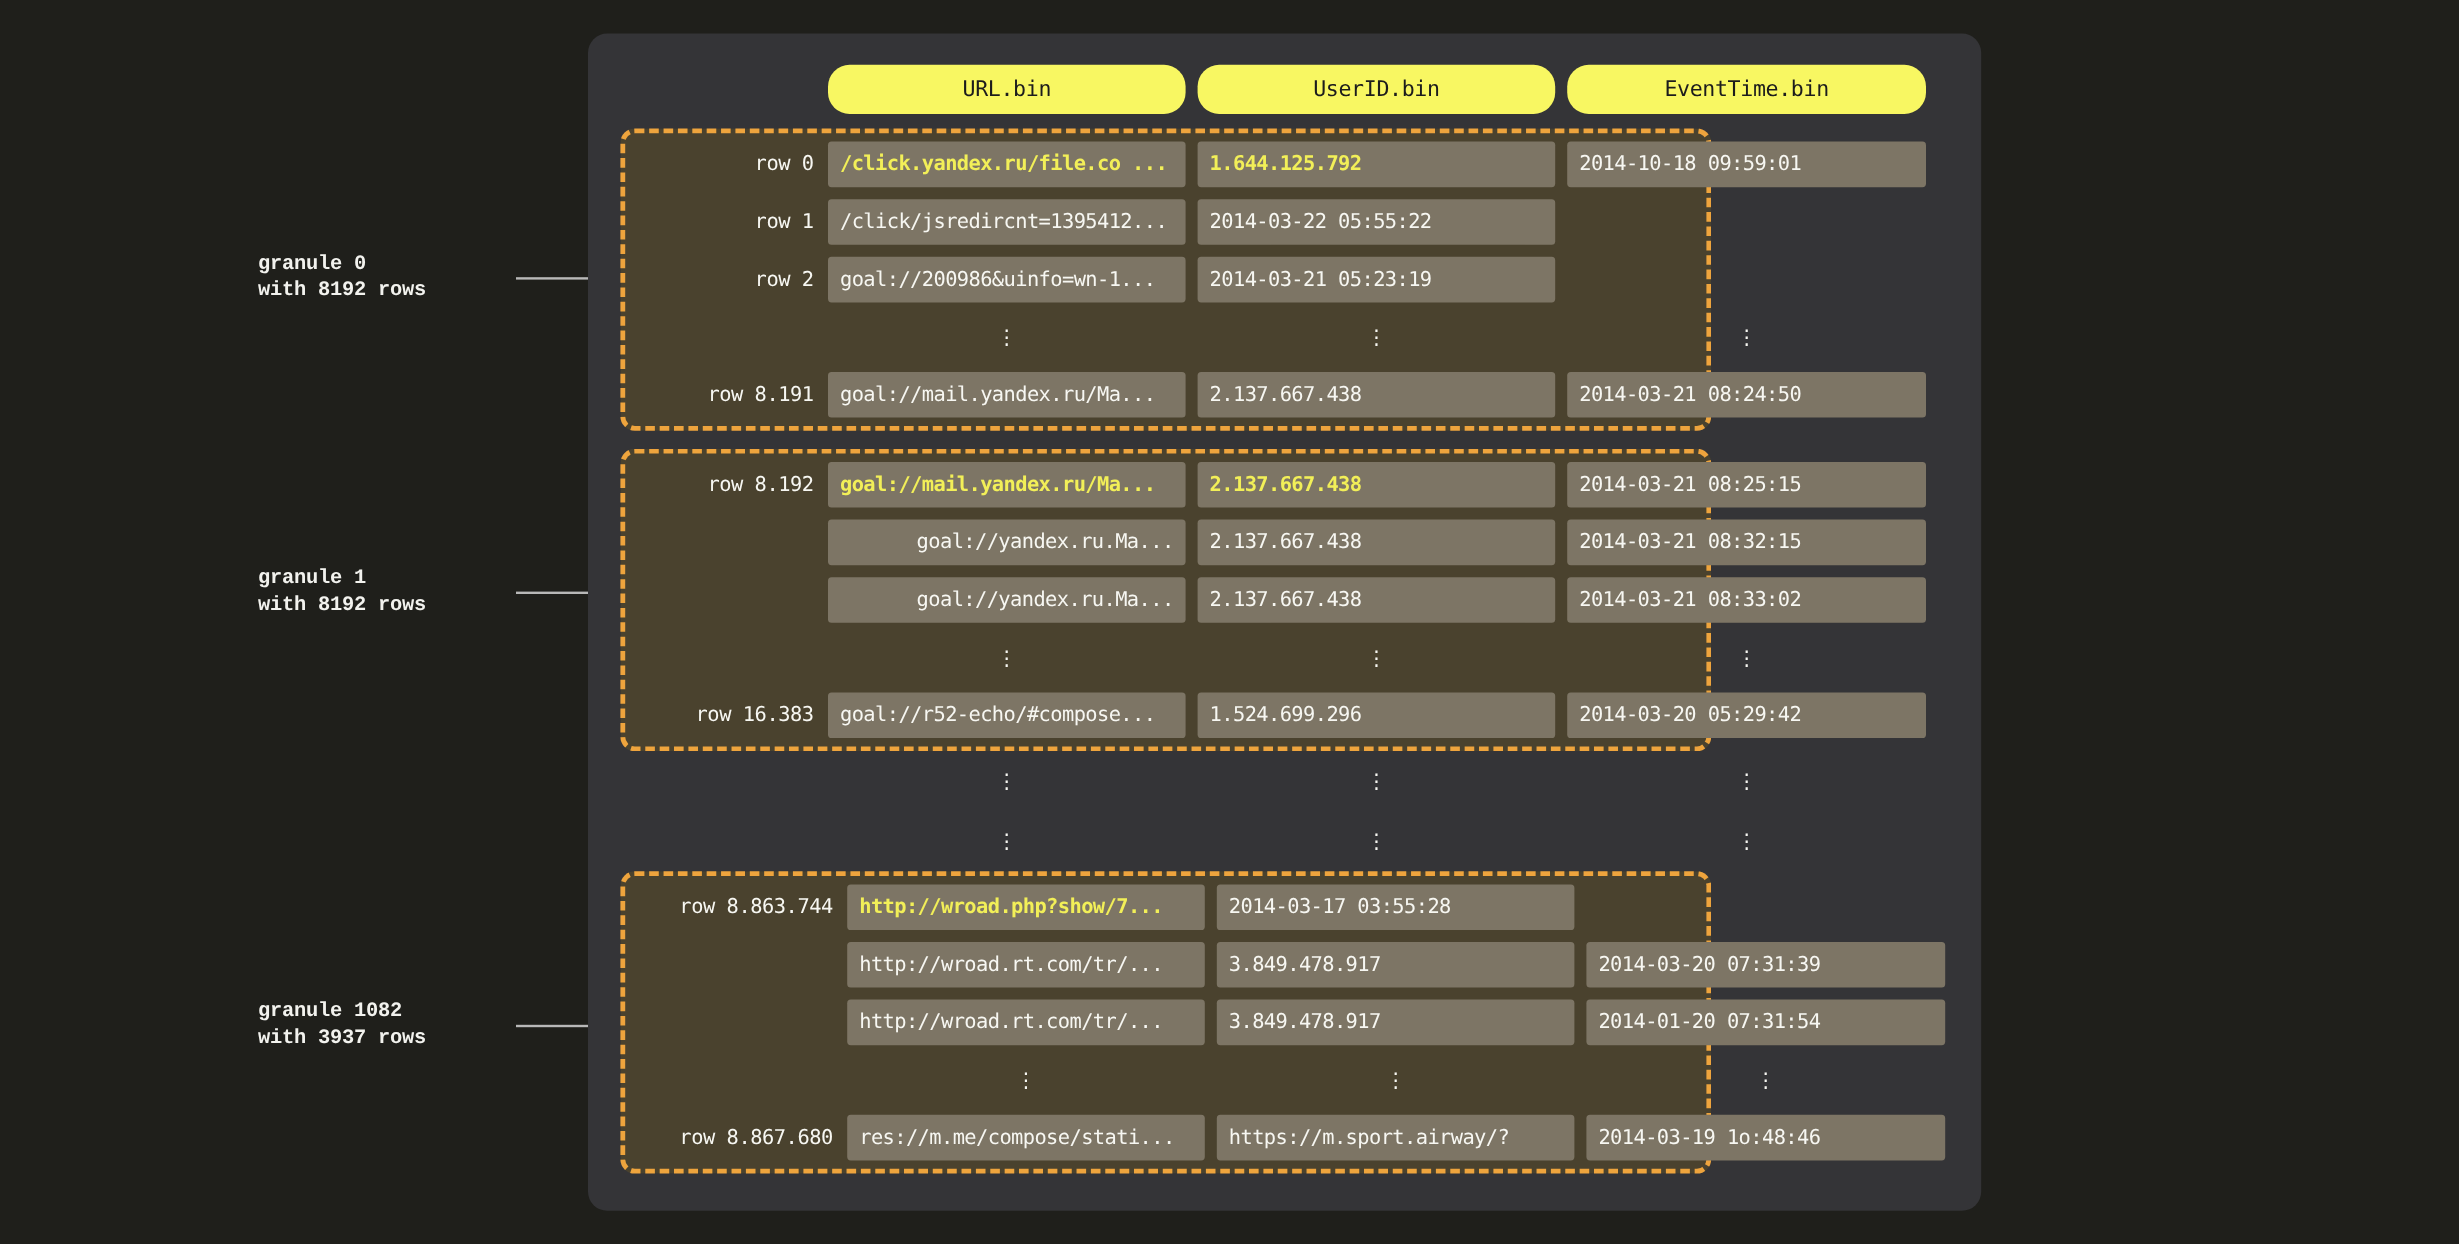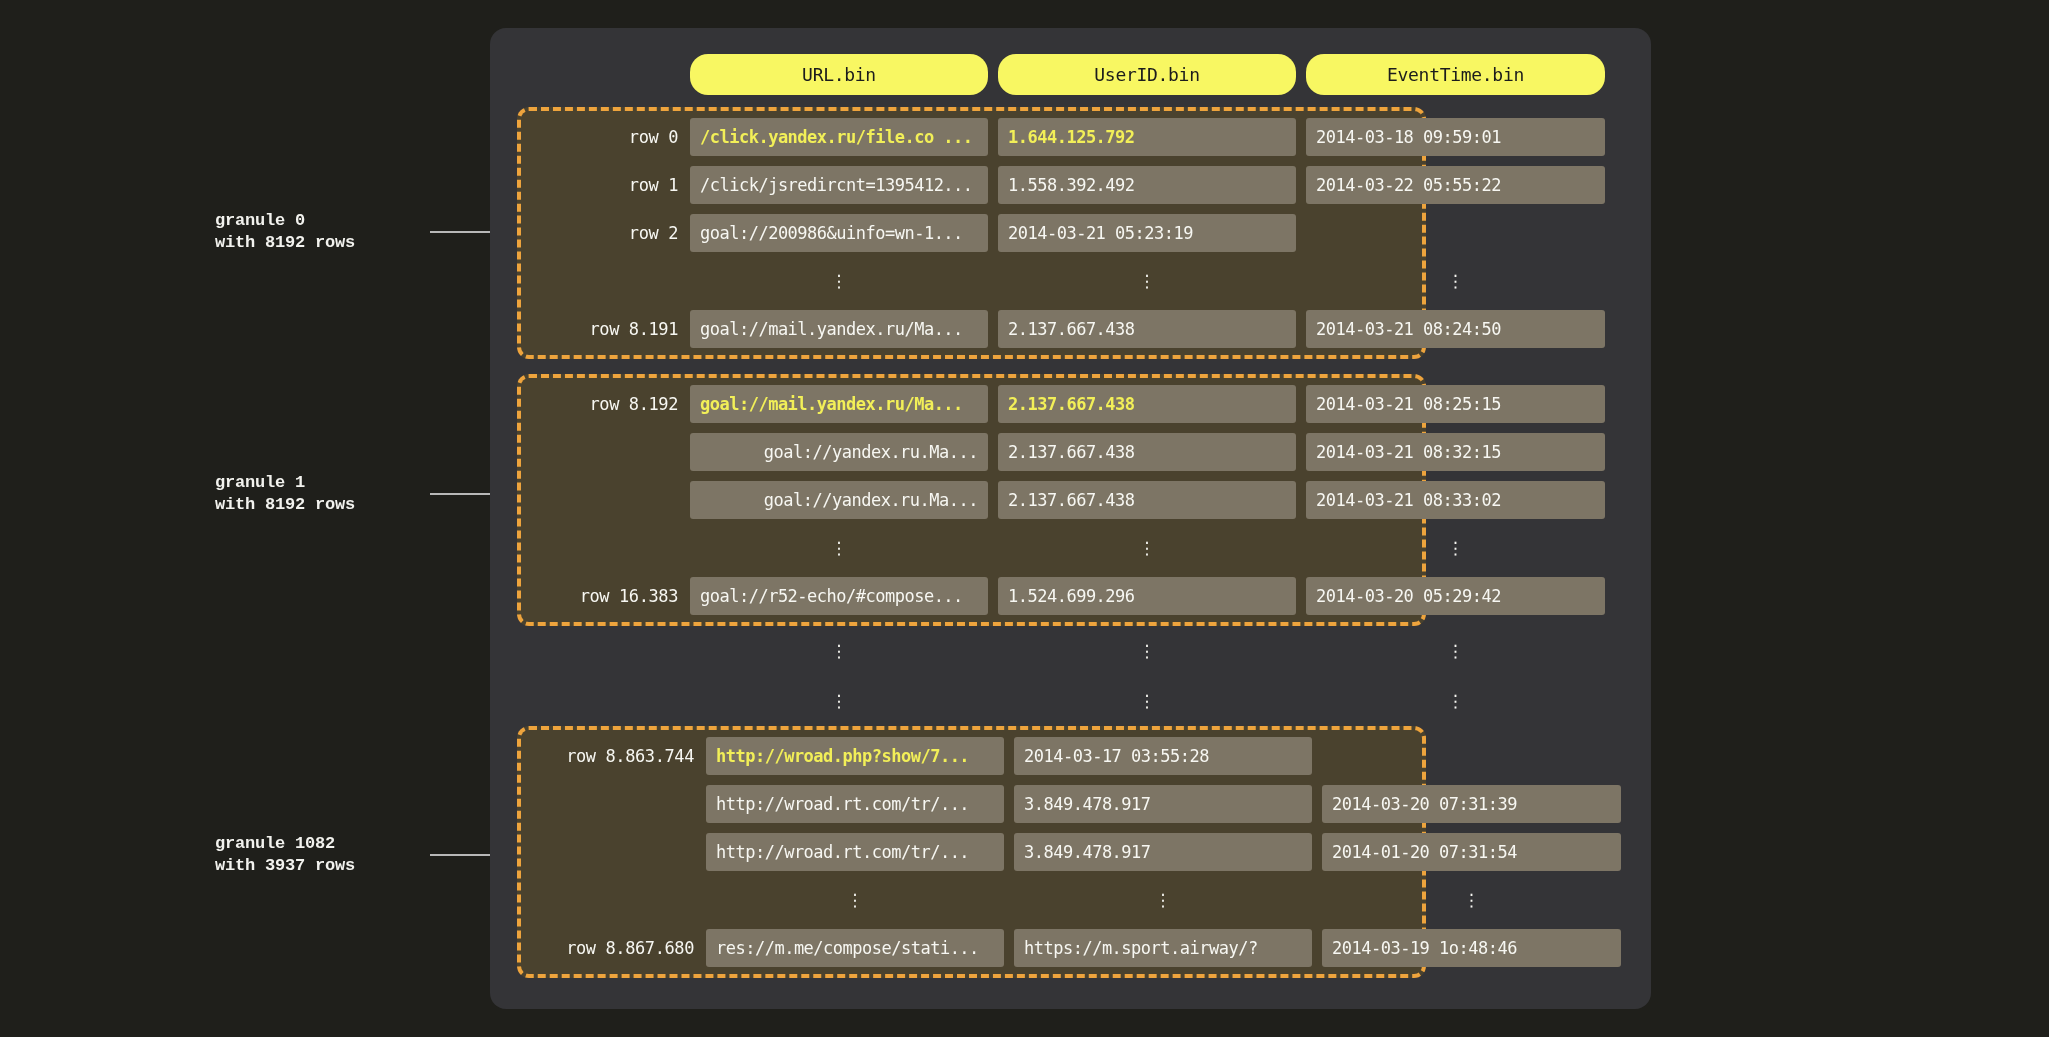--- a/index.html
+++ b/index.html
@@ -134,7 +134,7 @@
       <div class="rlabel">row 0</div>
       <div class="cell hl">/click.yandex.ru/file.co ...</div>
       <div class="cell hl">1.644.125.792</div>
-      <div class="cell">2014-03-18 09:59:01</div>
+      <div class="cell">2014-10-18 09:59:01</div>
     </div>
     <div class="row grid-inner">
       <div class="rlabel">row 1</div>

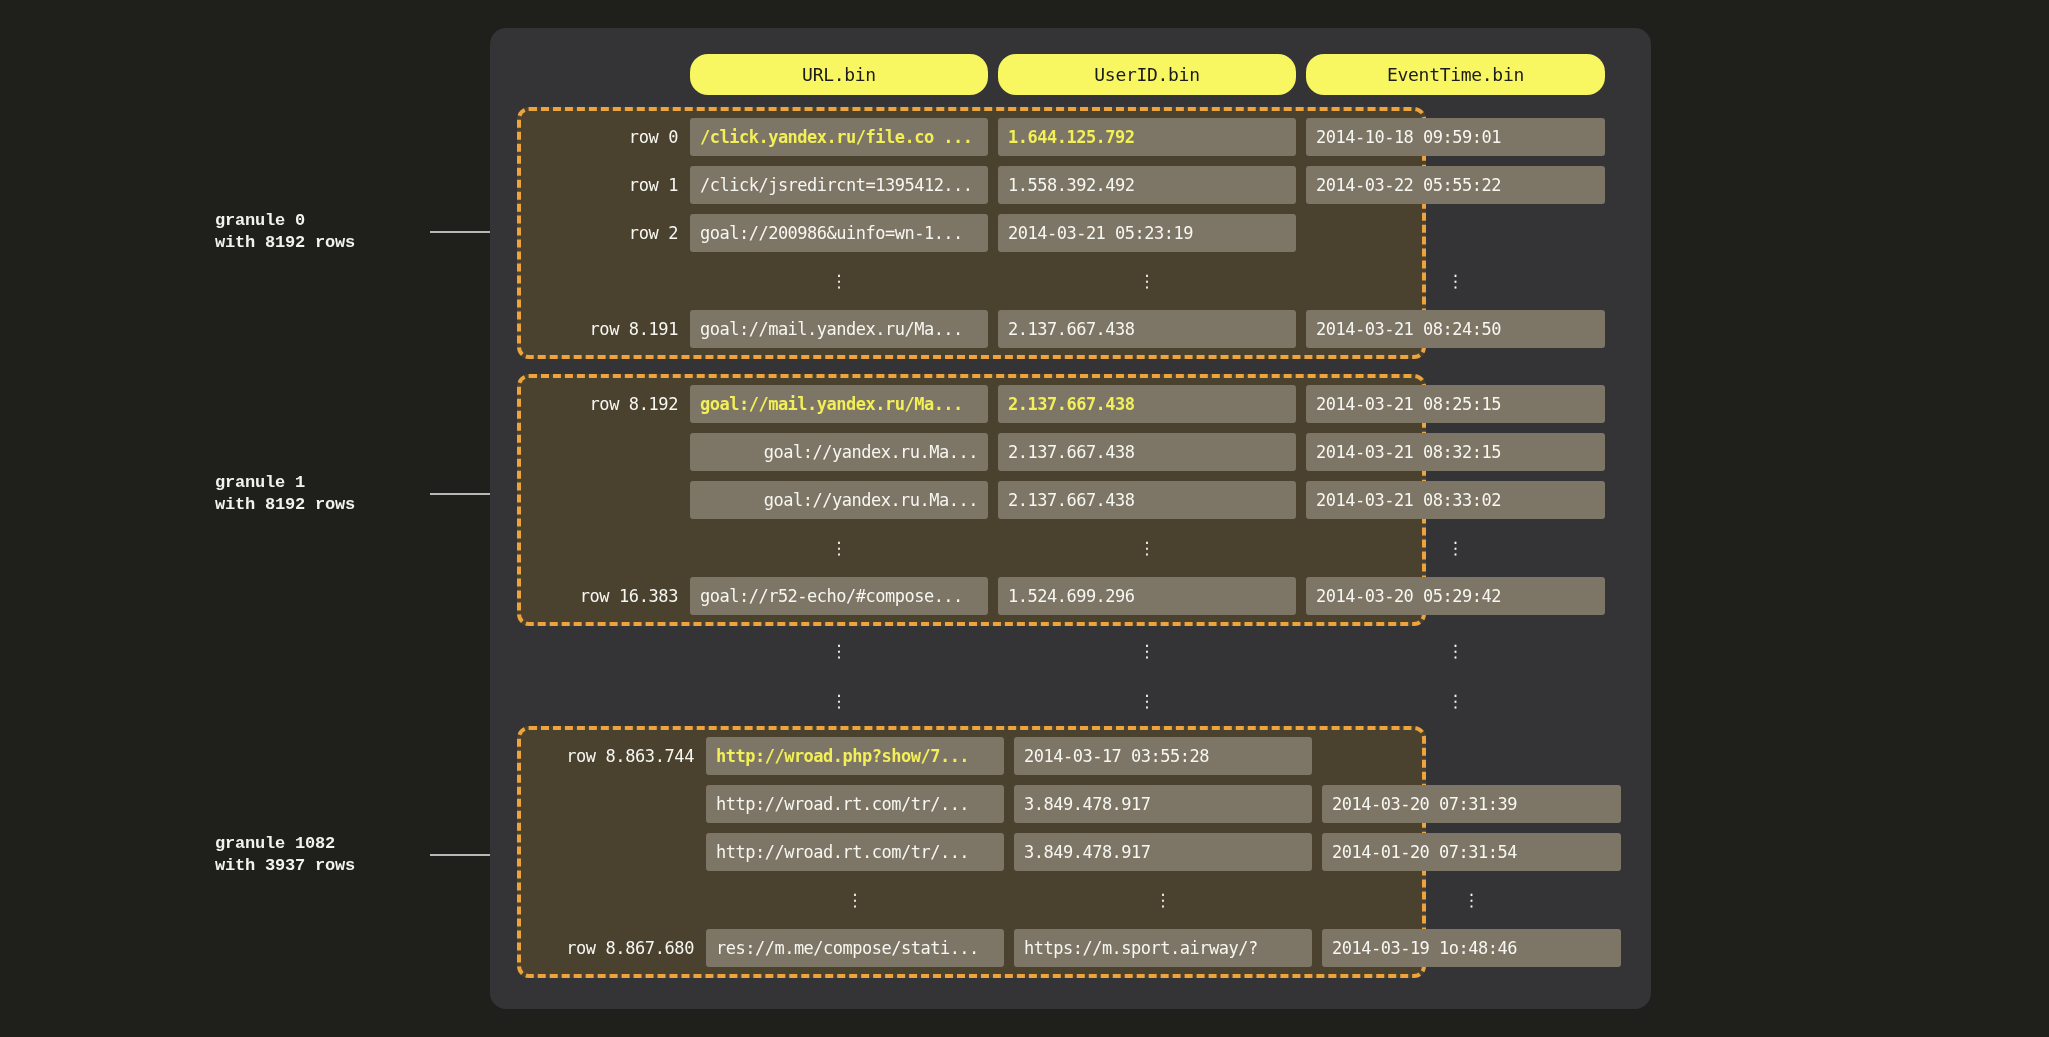--- a/index.html
+++ b/index.html
@@ -139,7 +139,6 @@
     <div class="row grid-inner">
       <div class="rlabel">row 1</div>
       <div class="cell">/click/jsredircnt=1395412...</div>
-      <div class="cell">1.558.392.492</div>
       <div class="cell">2014-03-22 05:55:22</div>
     </div>
     <div class="row grid-inner">

